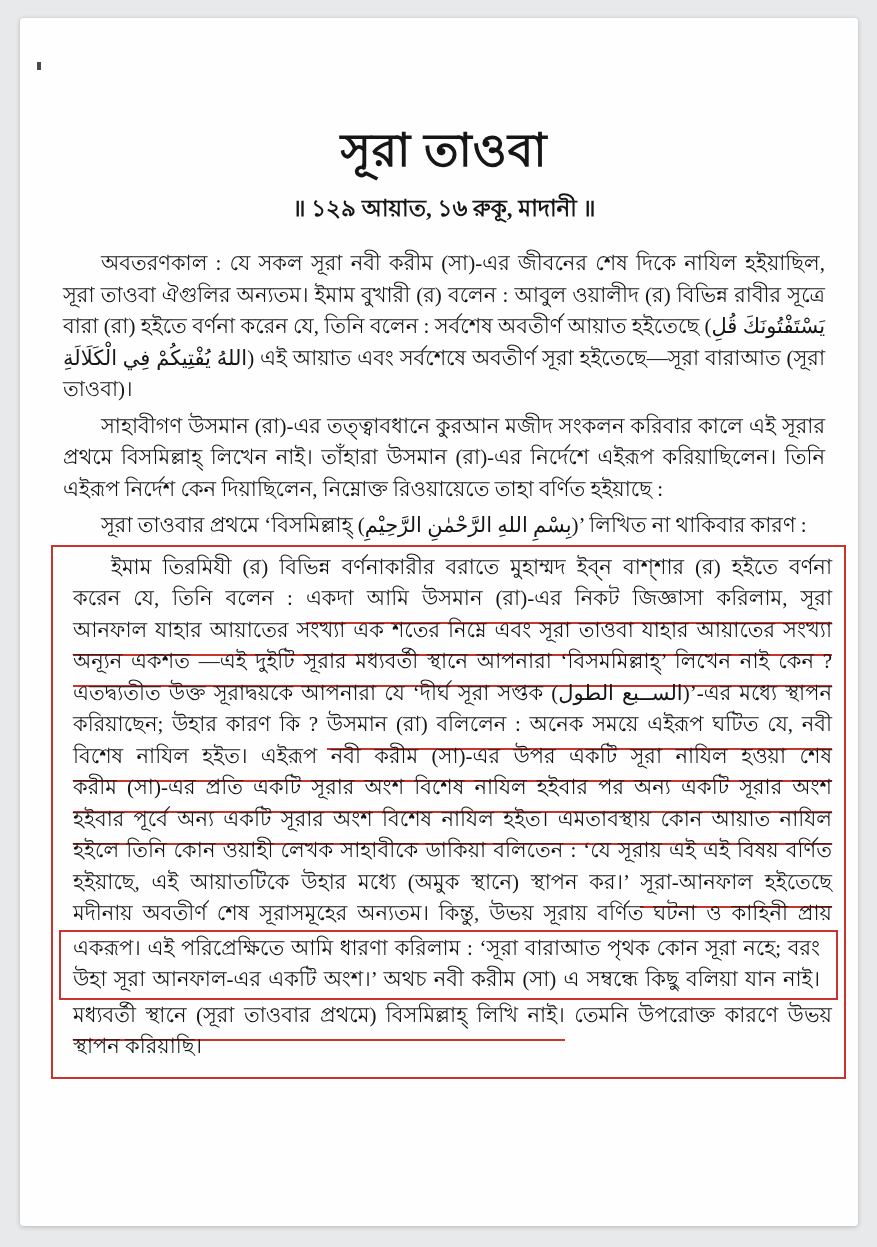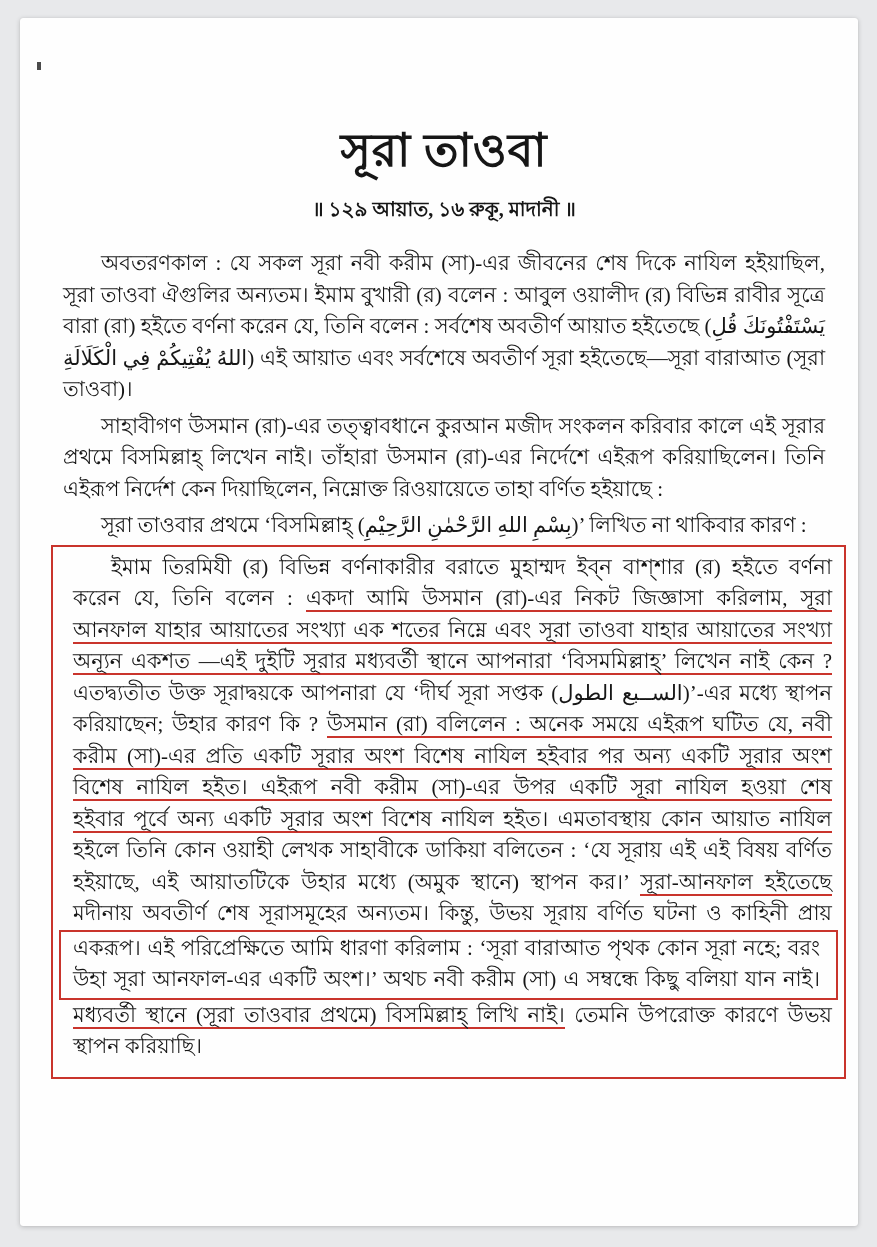--- a/index.html
+++ b/index.html
@@ -34,7 +34,7 @@
   .subtitle{
     margin:14px 0 24px 0;
     text-align:center;
-    font-size:20px;line-height:30px;
+    font-size:23px;line-height:30px;
     font-weight:bold;
   }
   .body-text{

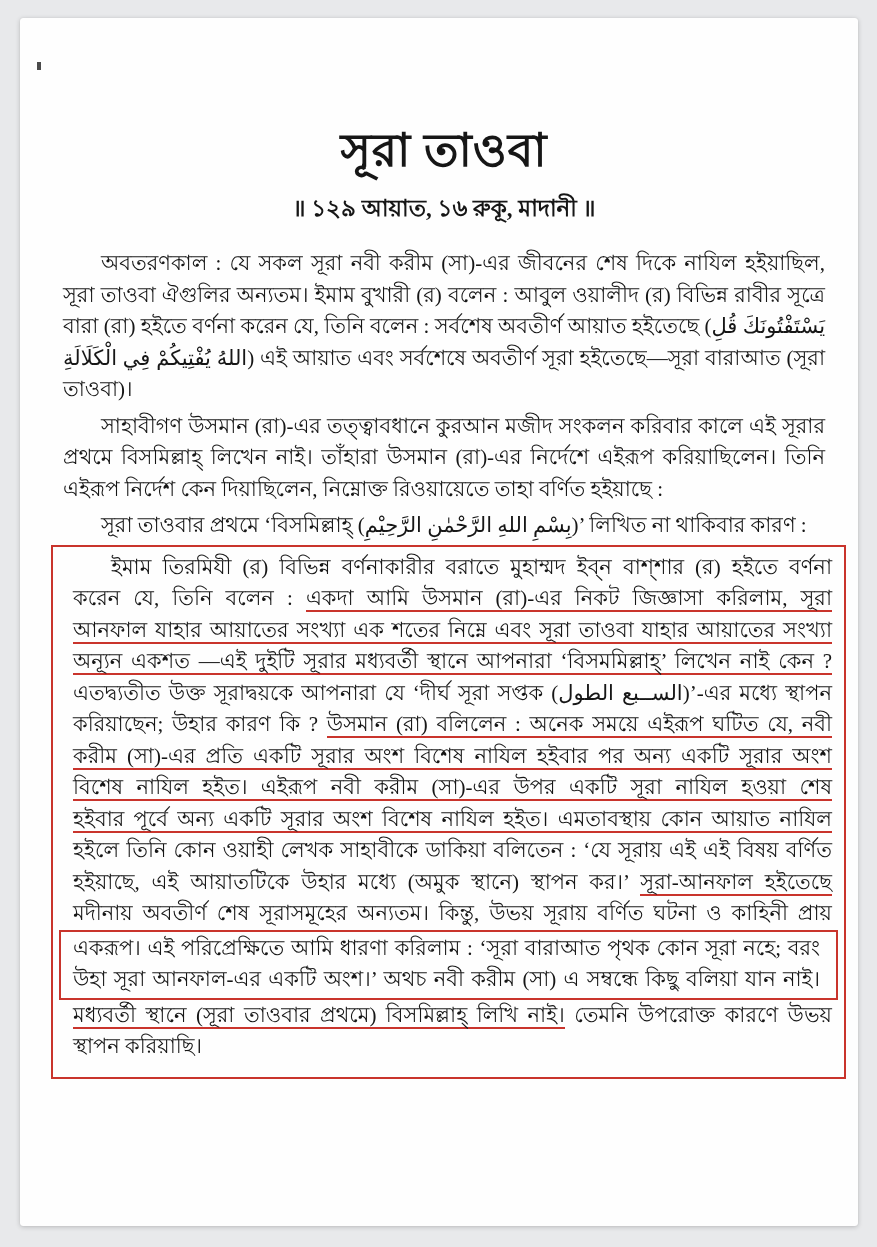--- a/index.html
+++ b/index.html
@@ -67,7 +67,7 @@
   }
   .u{
     border-bottom:2px solid var(--red,#c9342c);
-    padding-bottom:0;
+    padding-bottom:12px;
   }
 </style>
 </head>

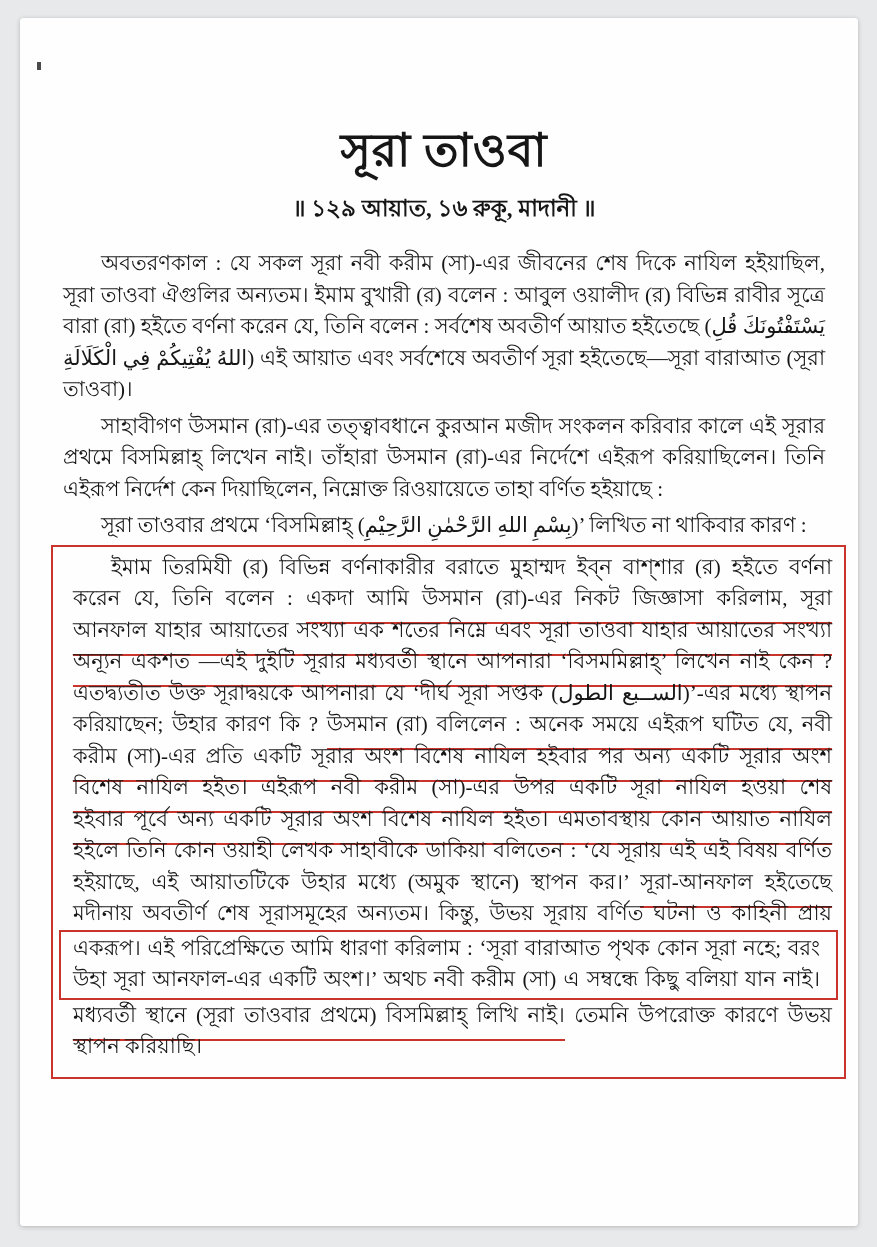--- a/index.html
+++ b/index.html
@@ -92,8 +92,8 @@
           <div class="line"><span class="u">অন্যূন একশত —এই দুইটি সূরার মধ্যবর্তী স্থানে আপনারা ‘বিসমমিল্লাহ্’ লিখেন নাই কেন ?</span></div>
           <div class="line"><span>এতদ্ব্যতীত উক্ত সূরাদ্বয়কে আপনারা যে ‘দীর্ঘ সূরা সপ্তক (الســبع الطول)’-এর মধ্যে স্থাপন</span></div>
           <div class="line"><span>করিয়াছেন; উহার কারণ কি ? </span><span class="u">উসমান (রা) বলিলেন : অনেক সময়ে এইরূপ ঘটিত যে, নবী</span></div>
+          <div class="line"><span class="u">বিশেষ নাযিল হইত। এইরূপ নবী করীম (সা)-এর উপর একটি সূরা নাযিল হওয়া শেষ</span></div>
           <div class="line"><span class="u">করীম (সা)-এর প্রতি একটি সূরার অংশ বিশেষ নাযিল হইবার পর অন্য একটি সূরার অংশ</span></div>
-          <div class="line"><span class="u">বিশেষ নাযিল হইত। এইরূপ নবী করীম (সা)-এর উপর একটি সূরা নাযিল হওয়া শেষ</span></div>
           <div class="line"><span class="u">হইবার পূর্বে অন্য একটি সূরার অংশ বিশেষ নাযিল হইত। এমতাবস্থায় কোন আয়াত নাযিল</span></div>
           <div class="line"><span>হইলে তিনি কোন ওয়াহী লেখক সাহাবীকে ডাকিয়া বলিতেন : ‘যে সূরায় এই এই বিষয় বর্ণিত</span></div>
           <div class="line"><span>হইয়াছে, এই আয়াতটিকে উহার মধ্যে (অমুক স্থানে) স্থাপন কর।’ </span><span class="u">সূরা-আনফাল হইতেছে</span></div>

